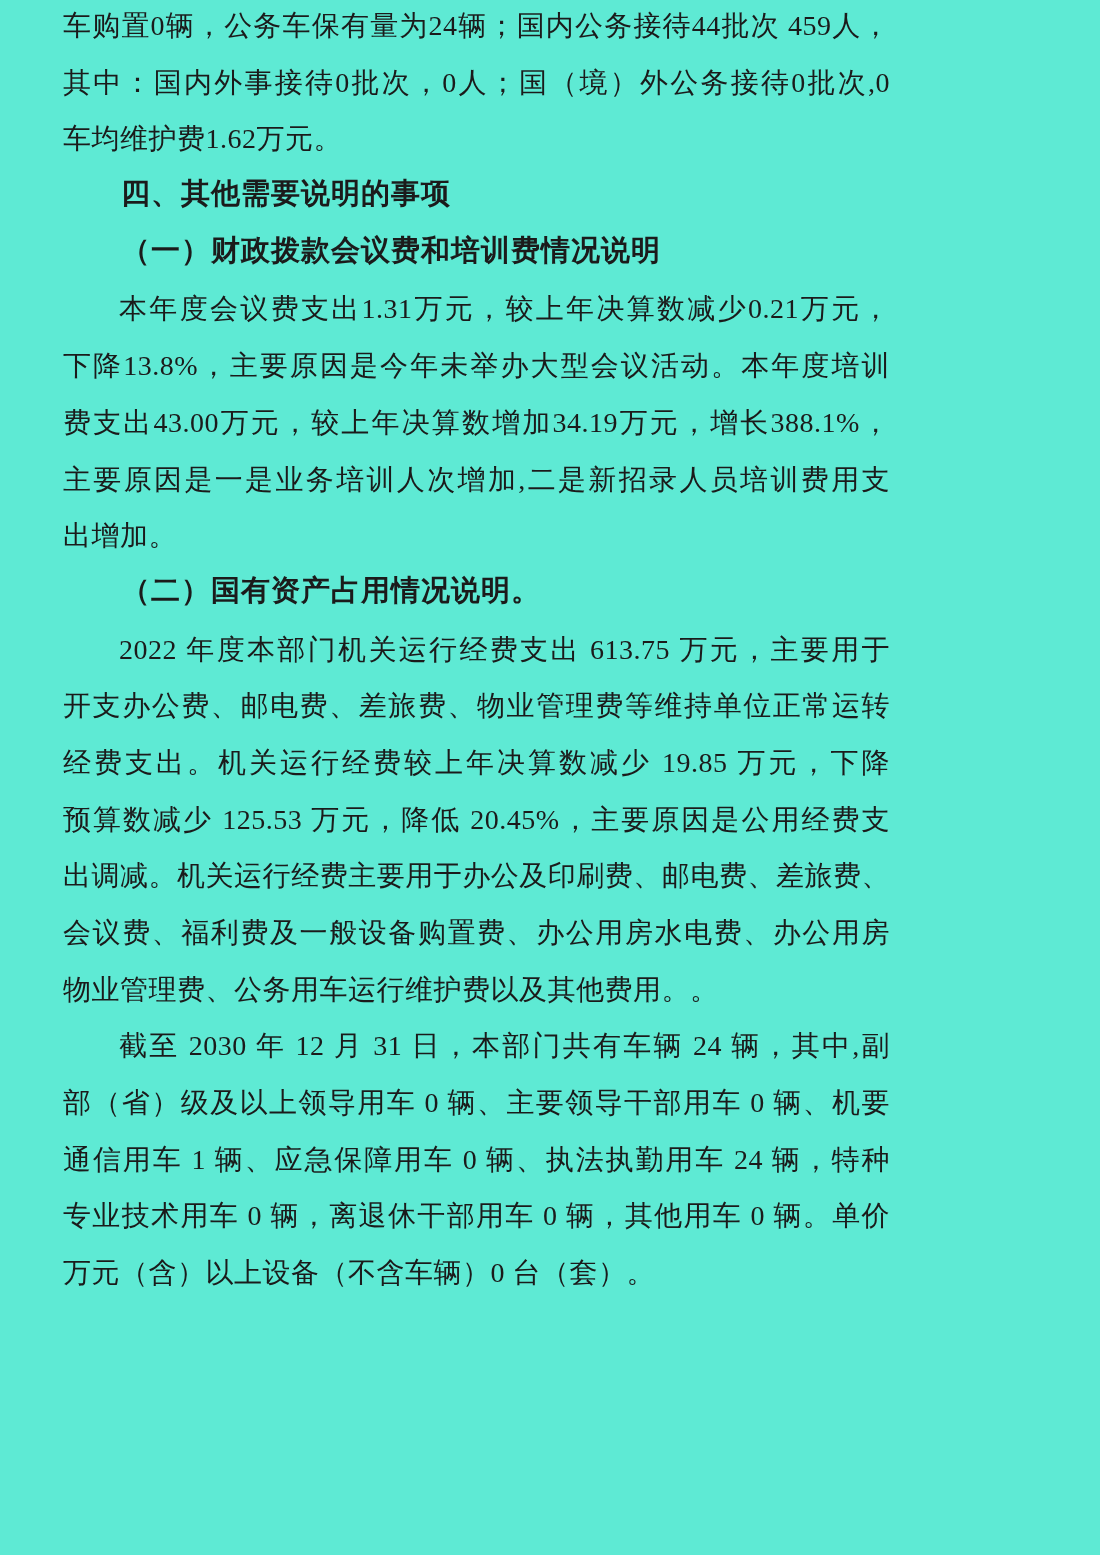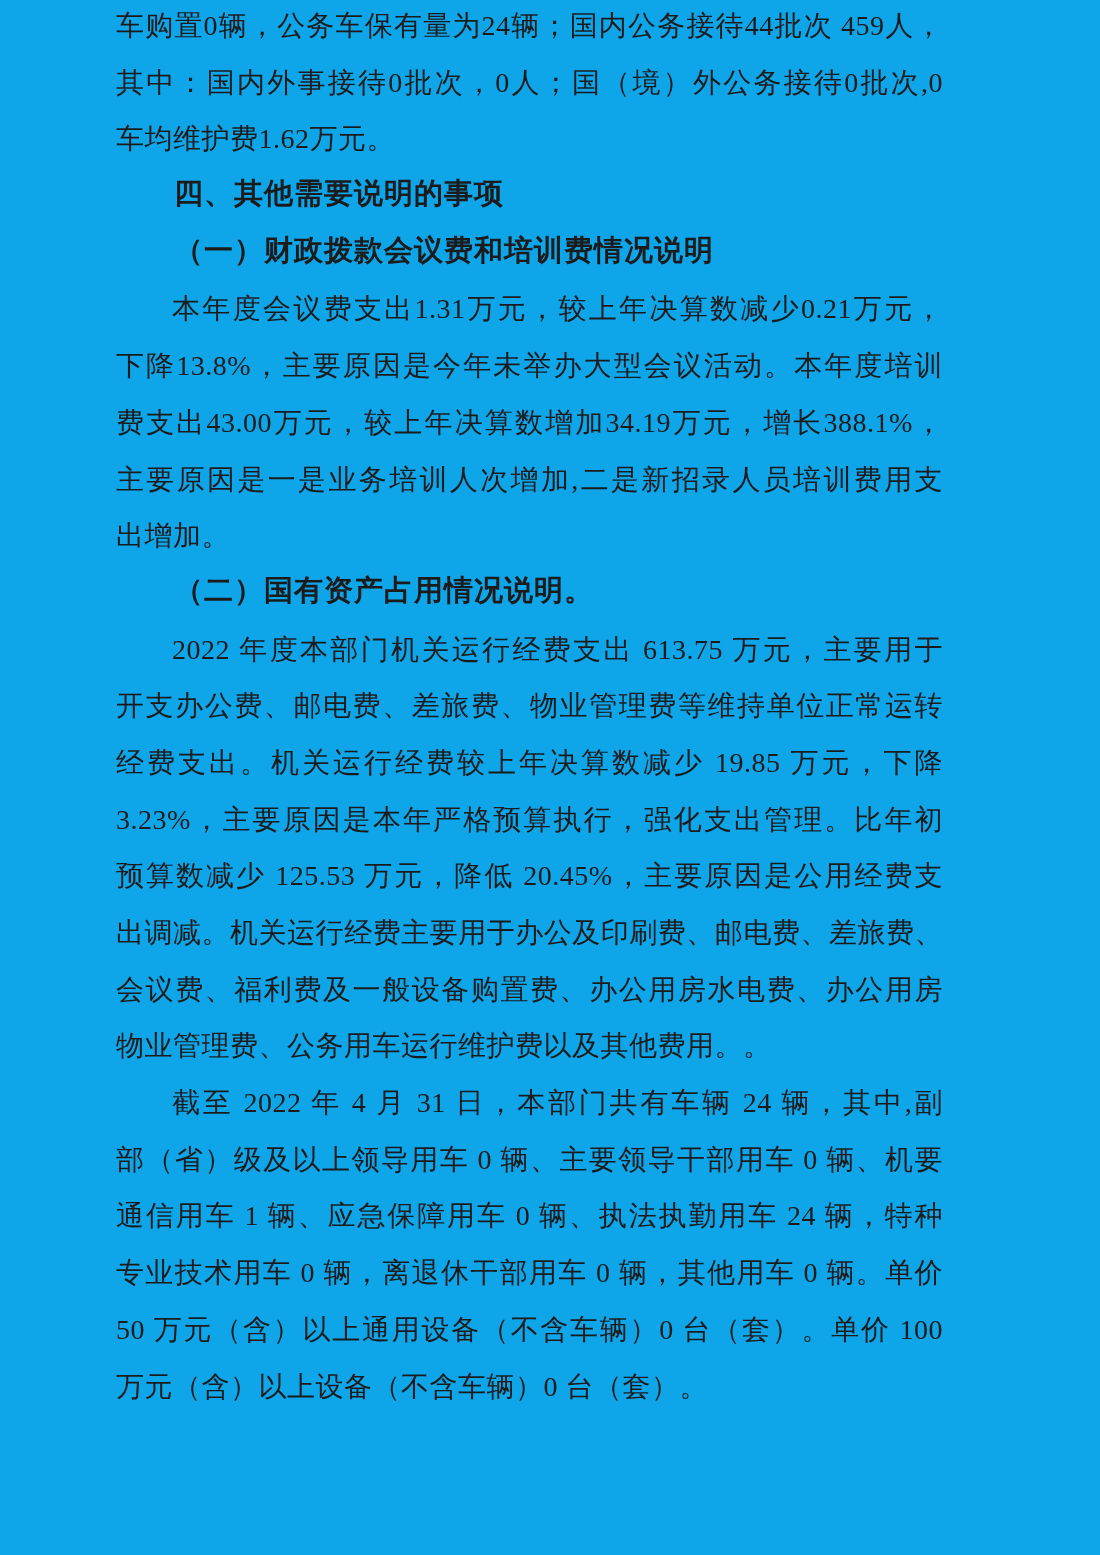--- a/index.html
+++ b/index.html
@@ -16,9 +16,9 @@
     position: relative;
     width: 1100px;
     height: 1555px;
-    background: #0ea5e9;
+    background: #5eead4;
     box-sizing: border-box;
-    padding: 0 125px 0 116px;
+    padding: 0 125px 0 63px;
     overflow: hidden;
   }
   .content {

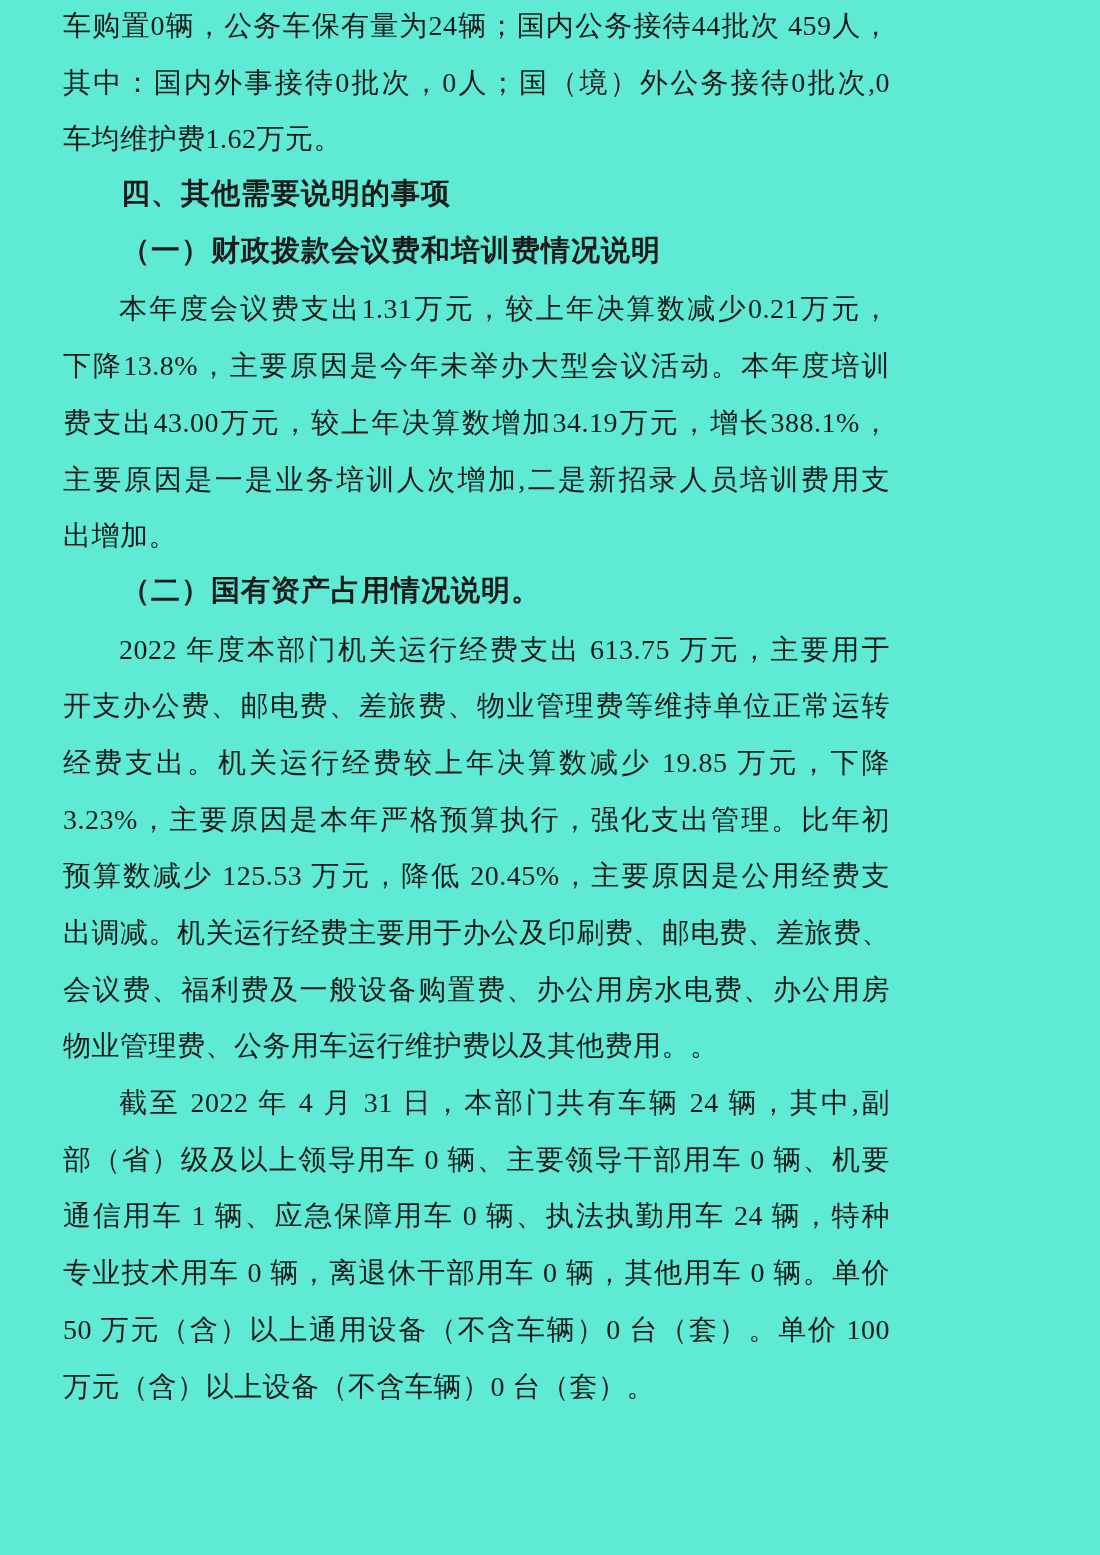--- a/index.html
+++ b/index.html
@@ -85,7 +85,6 @@
         <div class="line indent just">2022 年度本部门机关运行经费支出 613.75 万元，主要用于</div>
         <div class="line just">开支办公费、邮电费、差旅费、物业管理费等维持单位正常运转</div>
         <div class="line just">经费支出。机关运行经费较上年决算数减少 19.85 万元，下降</div>
-        <div class="line just">3.23%，主要原因是本年严格预算执行，强化支出管理。比年初</div>
         <div class="line just">预算数减少 125.53 万元，降低 20.45%，主要原因是公用经费支</div>
         <div class="line just">出调减。机关运行经费主要用于办公及印刷费、邮电费、差旅费、</div>
         <div class="line just">会议费、福利费及一般设备购置费、办公用房水电费、办公用房</div>

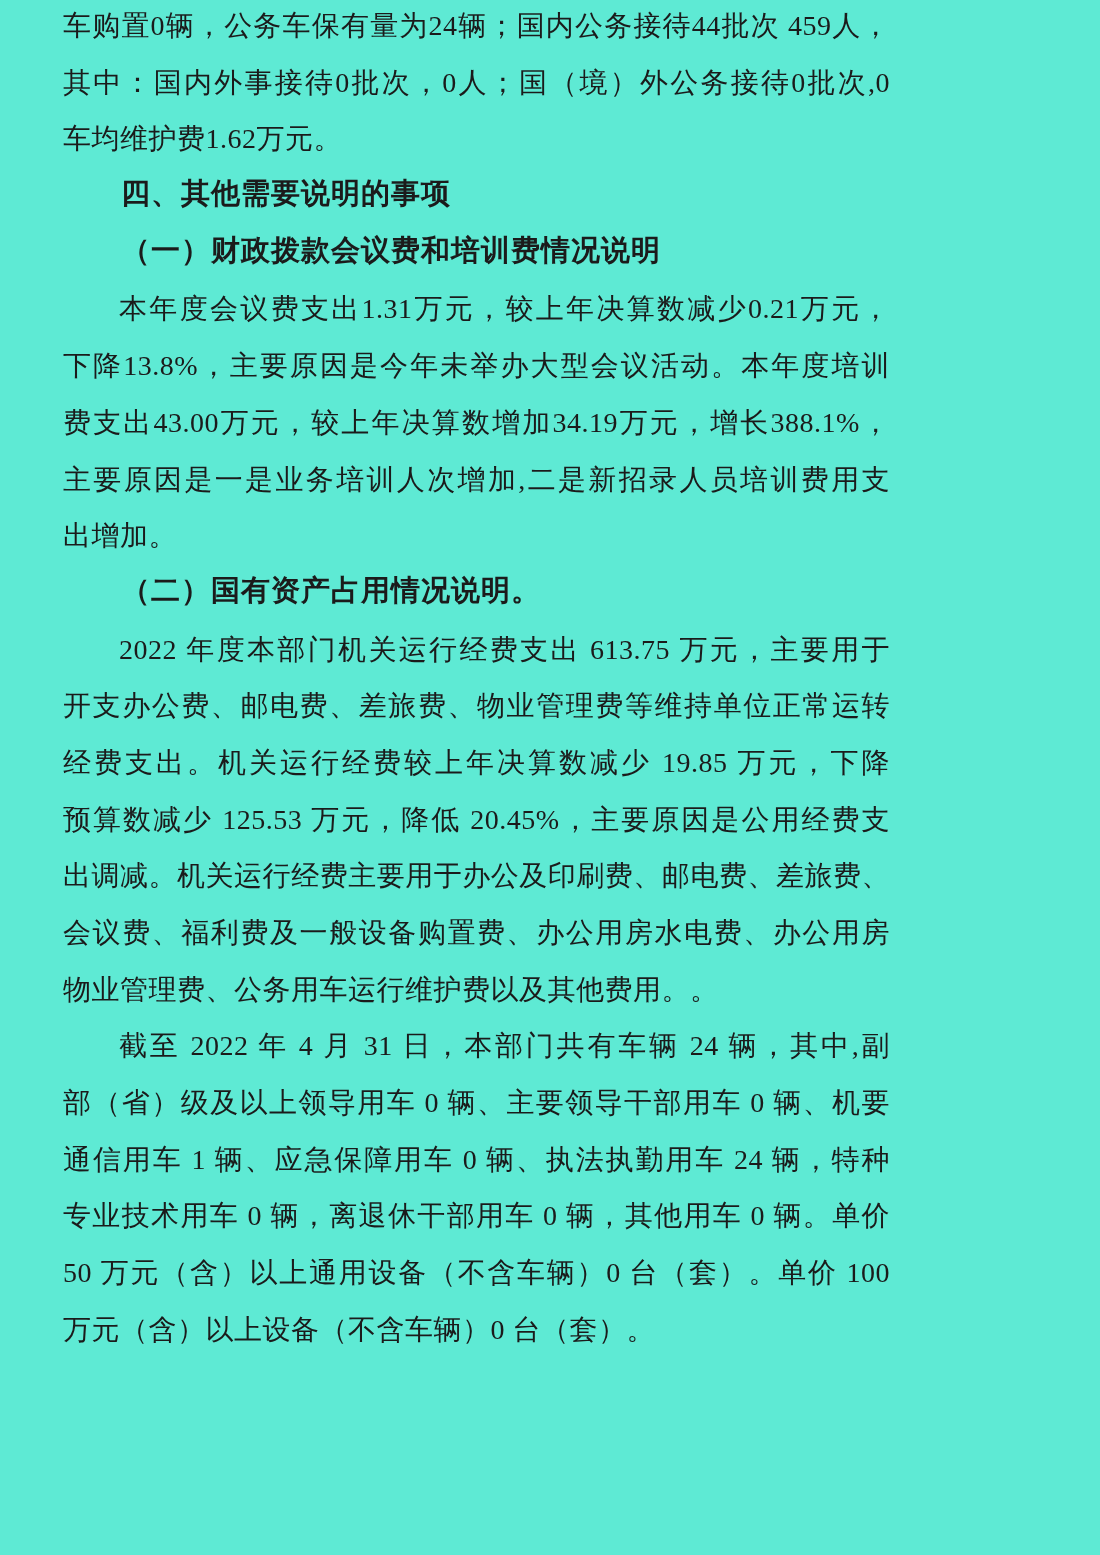--- a/index.html
+++ b/index.html
@@ -91,7 +91,7 @@
         <div class="line">物业管理费、公务用车运行维护费以及其他费用。。</div>
       </div>
       <div class="block paragraph">
-        <div class="line indent just">截至 2022 年 4 月 31 日，本部门共有车辆 24 辆，其中,副</div>
+        <div class="line indent just">截至 2030 年 12 月 31 日，本部门共有车辆 24 辆，其中,副</div>
         <div class="line just">部（省）级及以上领导用车 0 辆、主要领导干部用车 0 辆、机要</div>
         <div class="line just">通信用车 1 辆、应急保障用车 0 辆、执法执勤用车 24 辆，特种</div>
         <div class="line just">专业技术用车 0 辆，离退休干部用车 0 辆，其他用车 0 辆。单价</div>

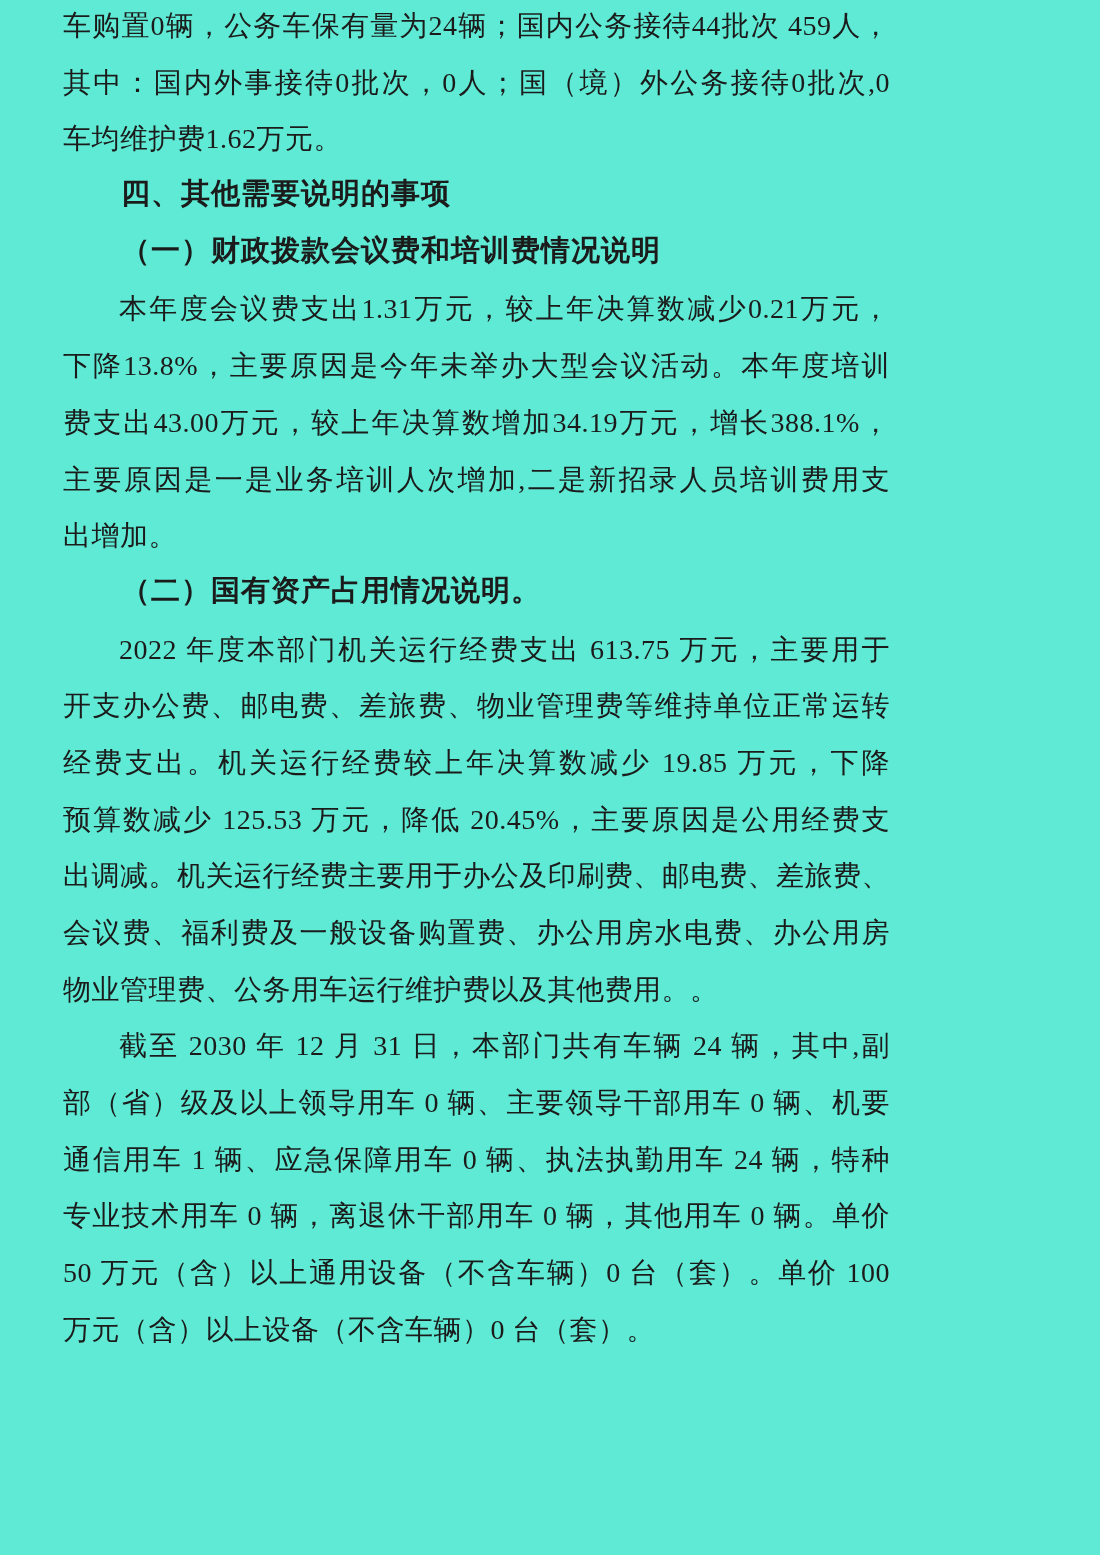--- a/index.html
+++ b/index.html
@@ -95,7 +95,6 @@
         <div class="line just">部（省）级及以上领导用车 0 辆、主要领导干部用车 0 辆、机要</div>
         <div class="line just">通信用车 1 辆、应急保障用车 0 辆、执法执勤用车 24 辆，特种</div>
         <div class="line just">专业技术用车 0 辆，离退休干部用车 0 辆，其他用车 0 辆。单价</div>
-        <div class="line just">50 万元（含）以上通用设备（不含车辆）0 台（套）。单价 100</div>
         <div class="line">万元（含）以上设备（不含车辆）0 台（套）。</div>
       </div>
     </div>

